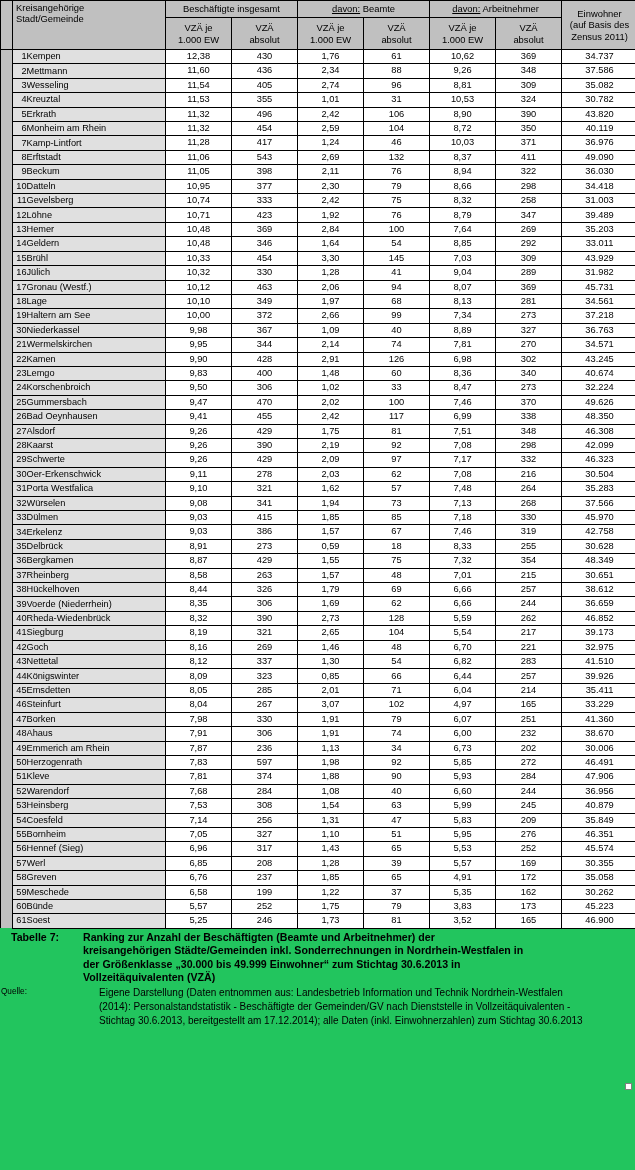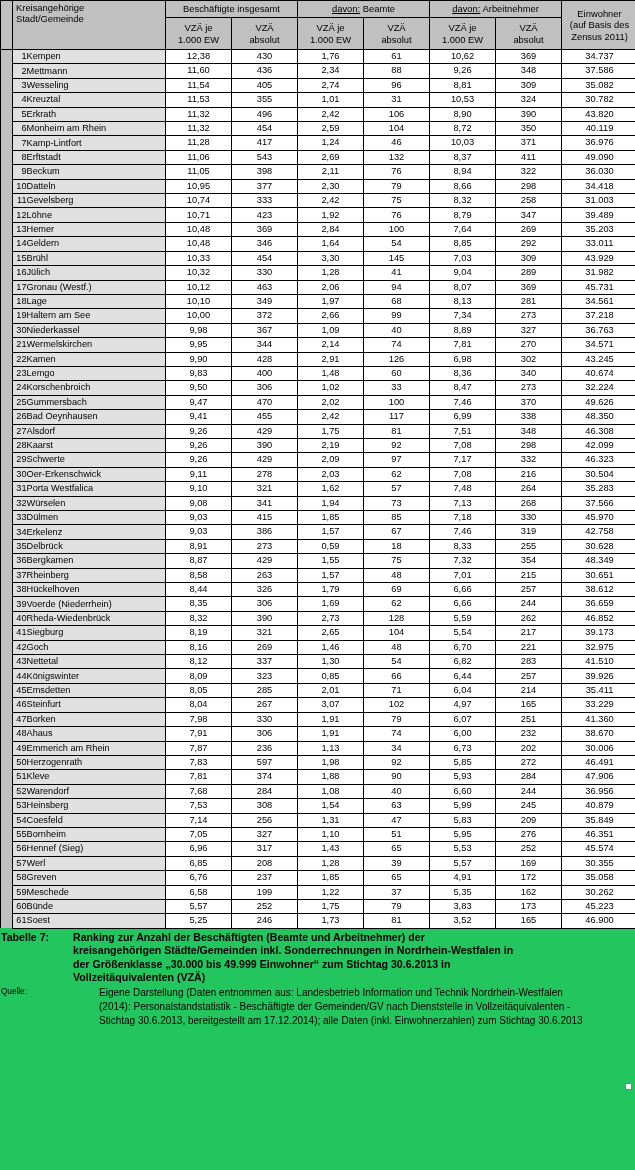--- a/index.html
+++ b/index.html
@@ -122,7 +122,7 @@
     display: flex;
     flex-direction: row;
     padding-top: 2px;
-    padding-left: 1px;
+    padding-left: 11px;
   }
   .cap-label {
     width: 72px;

